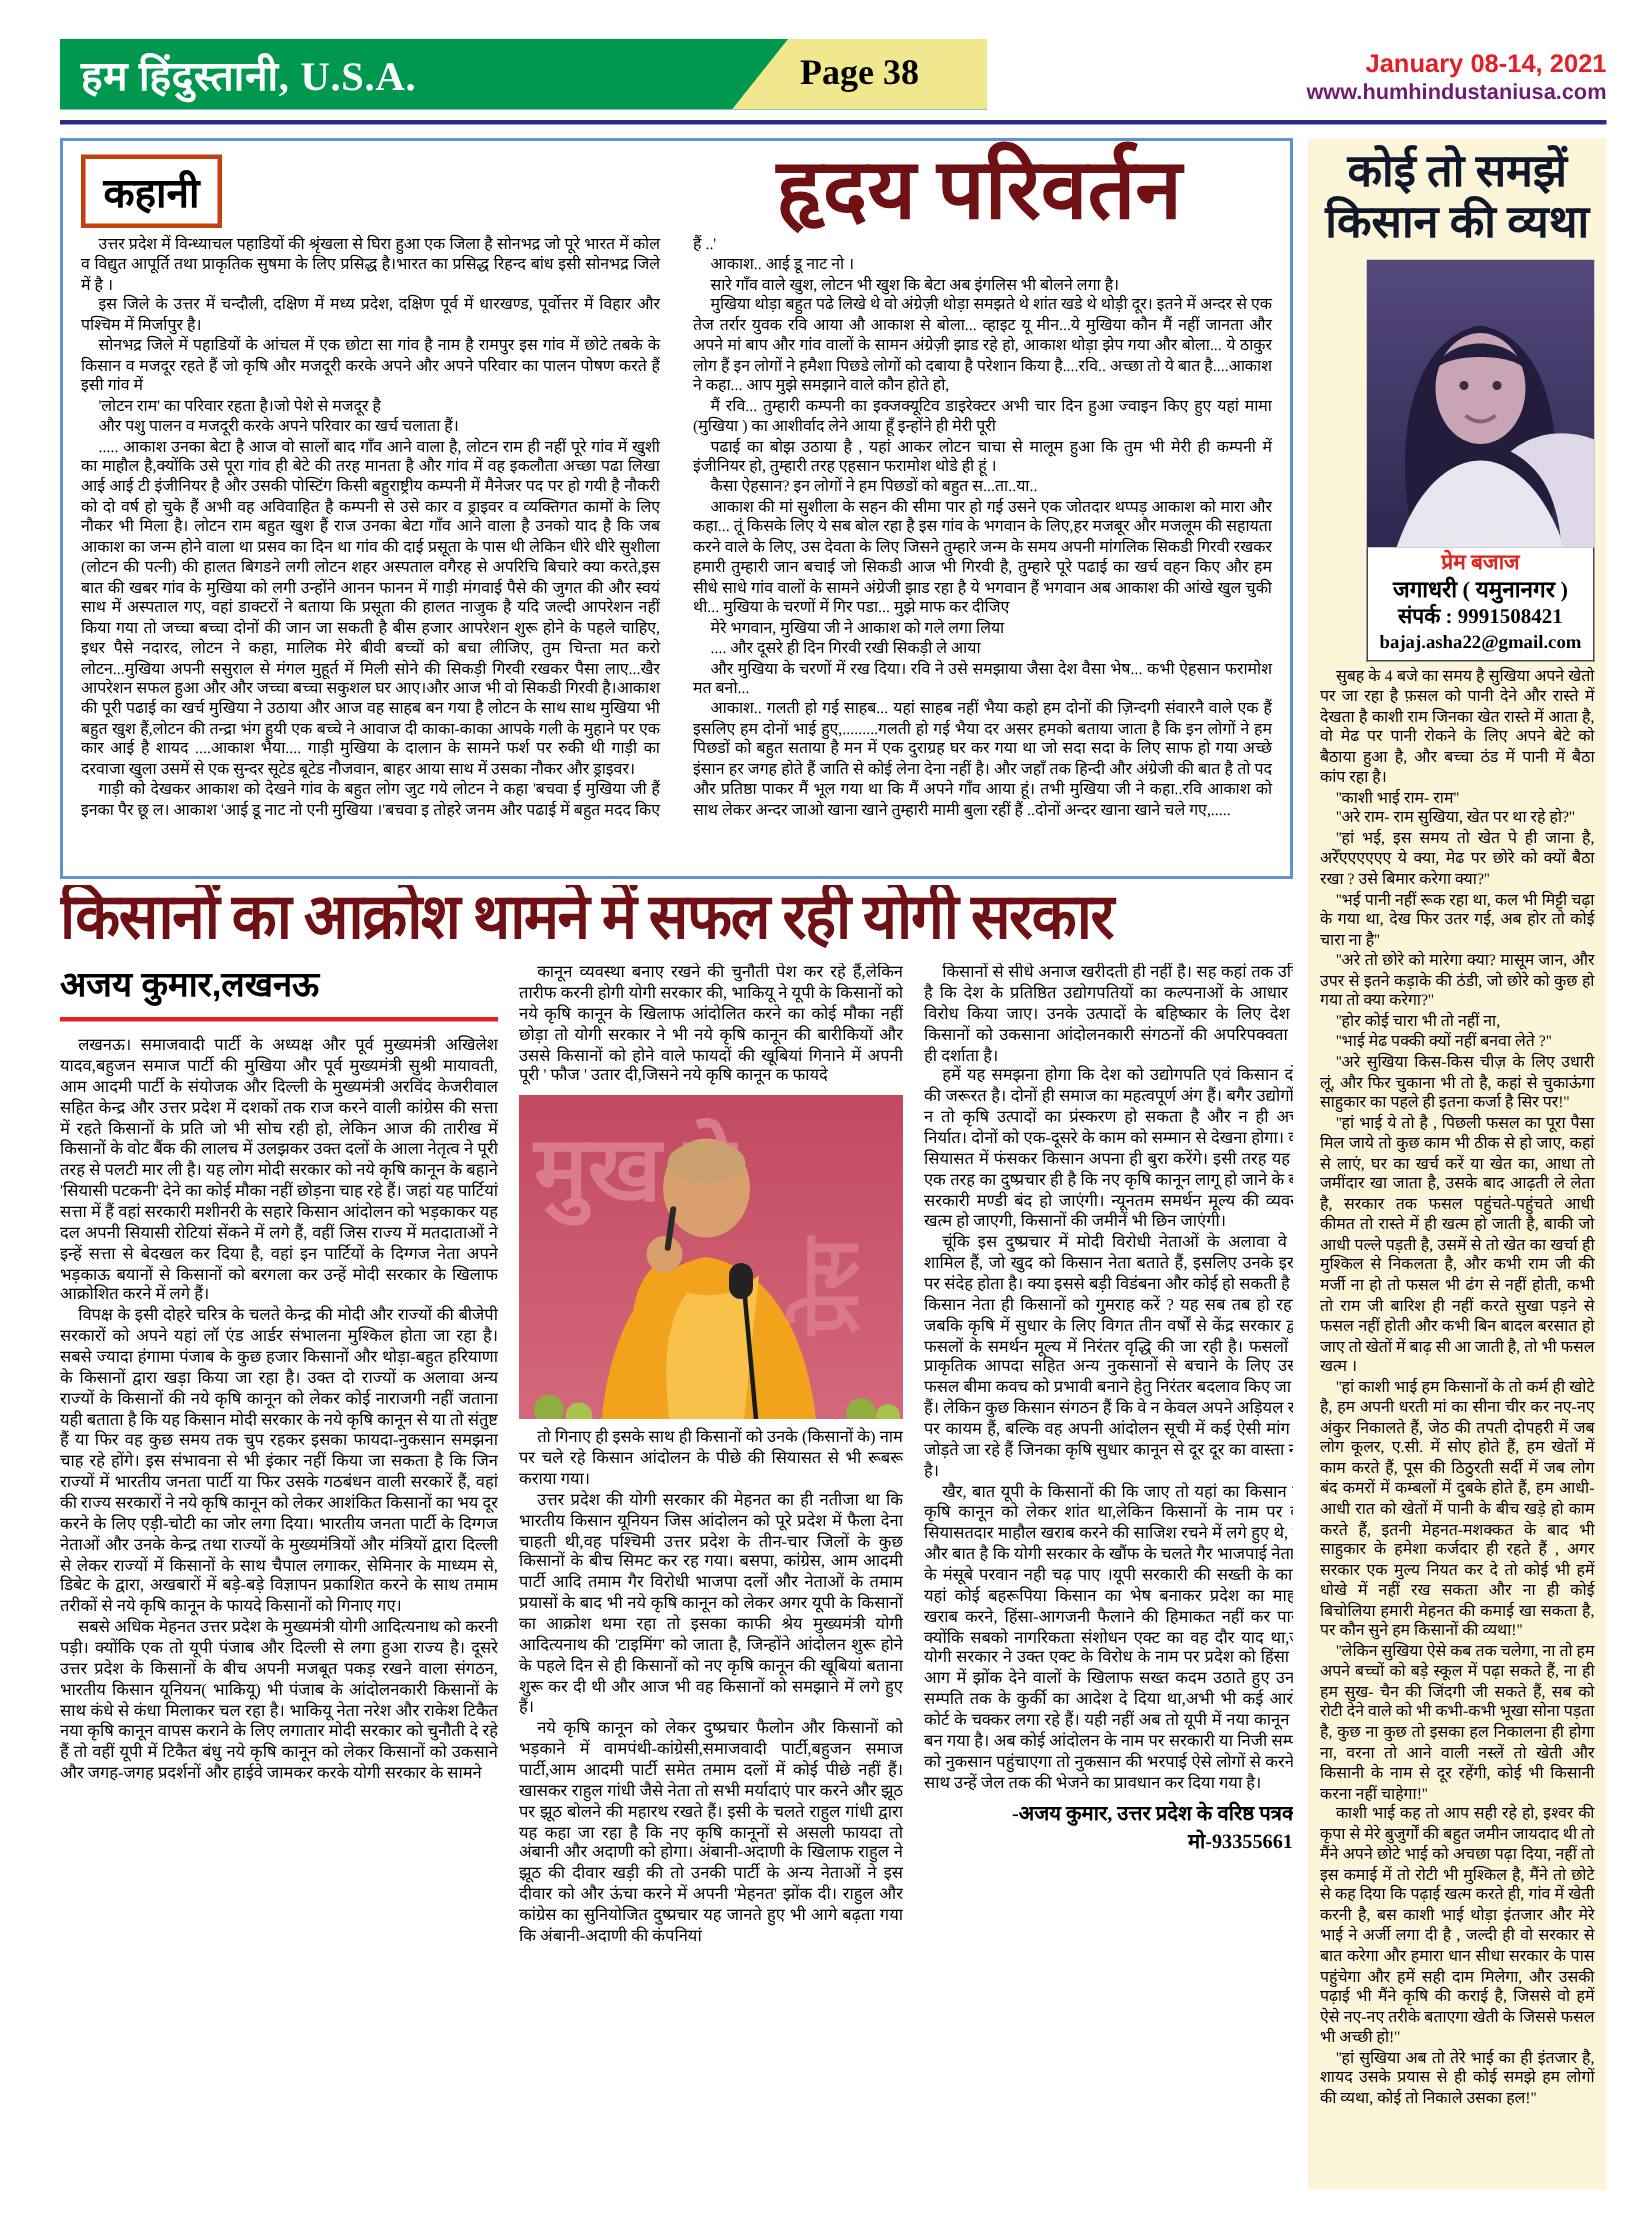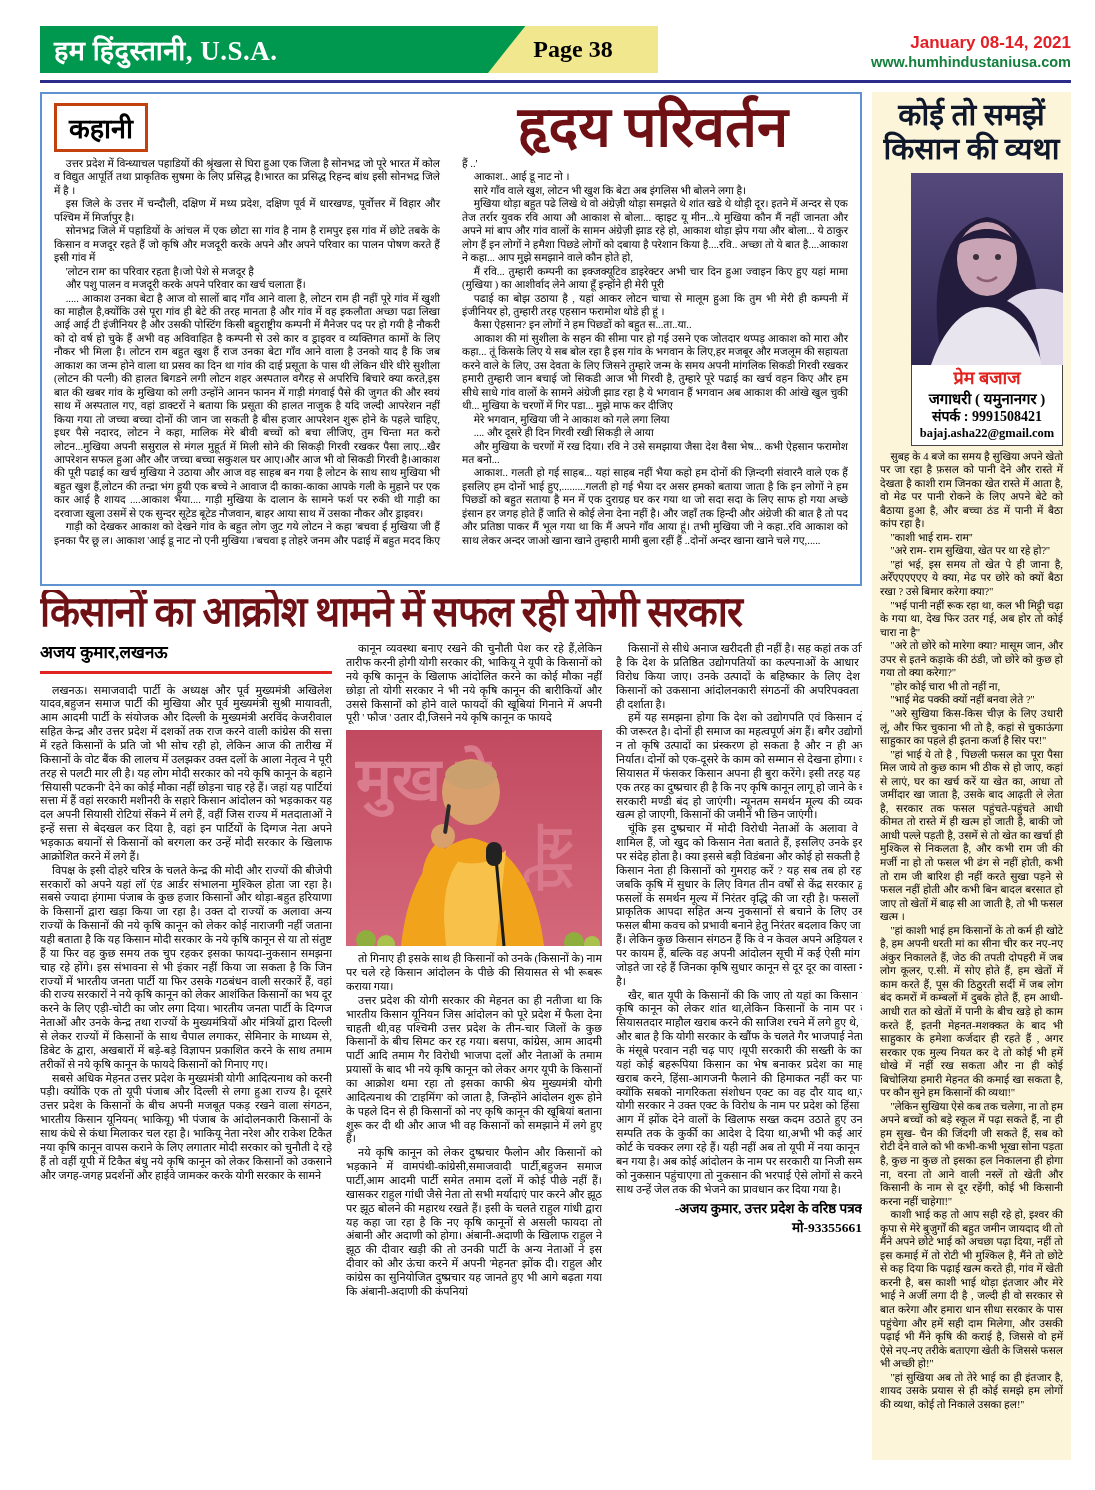--- a/index.html
+++ b/index.html
@@ -15,7 +15,7 @@
     font-size:24px; font-weight:bold; color:#000; }
   .masthead-right { margin-left:auto; text-align:right; line-height:1.25; padding-bottom:2px; }
   .m-date { color:#e31e25; font-weight:bold; font-size:17px; font-family:"Liberation Sans",sans-serif; }
-  .m-url  { color:#15803d; font-weight:bold; font-size:14.5px; font-family:"Liberation Sans",sans-serif; }
+  .m-url  { color:#701a75; font-weight:bold; font-size:14.5px; font-family:"Liberation Sans",sans-serif; }
 
   
   .content { display:flex; gap:10px; margin-top:9px; }

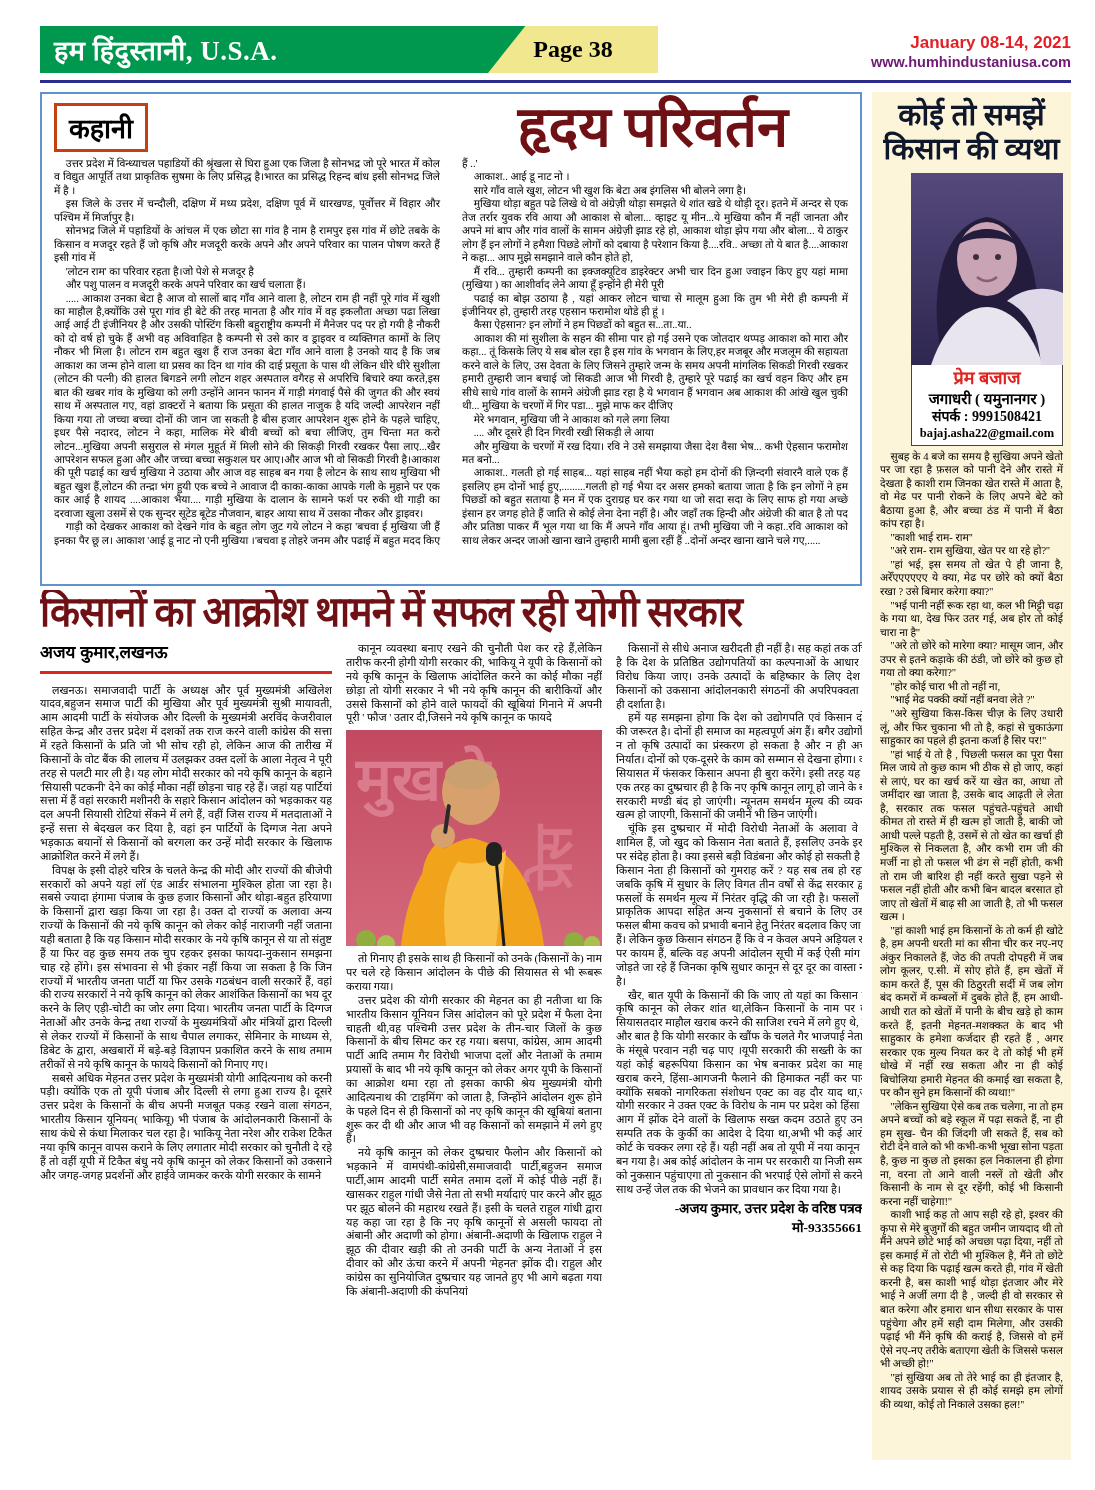--- a/index.html
+++ b/index.html
@@ -53,7 +53,7 @@
   .sb-photo { float:right; width:152px; margin:1px 0 4px 6px; }
   .sb-photo svg { display:block; }
   .sb-caption { border:1px solid #444; border-top:none; background:#fff; text-align:center; padding:2px 2px 3px; line-height:1.25; }
-  .cap-name { color:#e0231e; font-weight:bold; font-size:18px; }
+  .cap-name { color:#e0231e; font-weight:bold; font-size:14px; }
   .cap-place { font-size:15px; font-weight:bold; }
   .cap-contact { font-size:14px; font-weight:bold; }
   .cap-email { font-size:12.5px; font-weight:bold; }

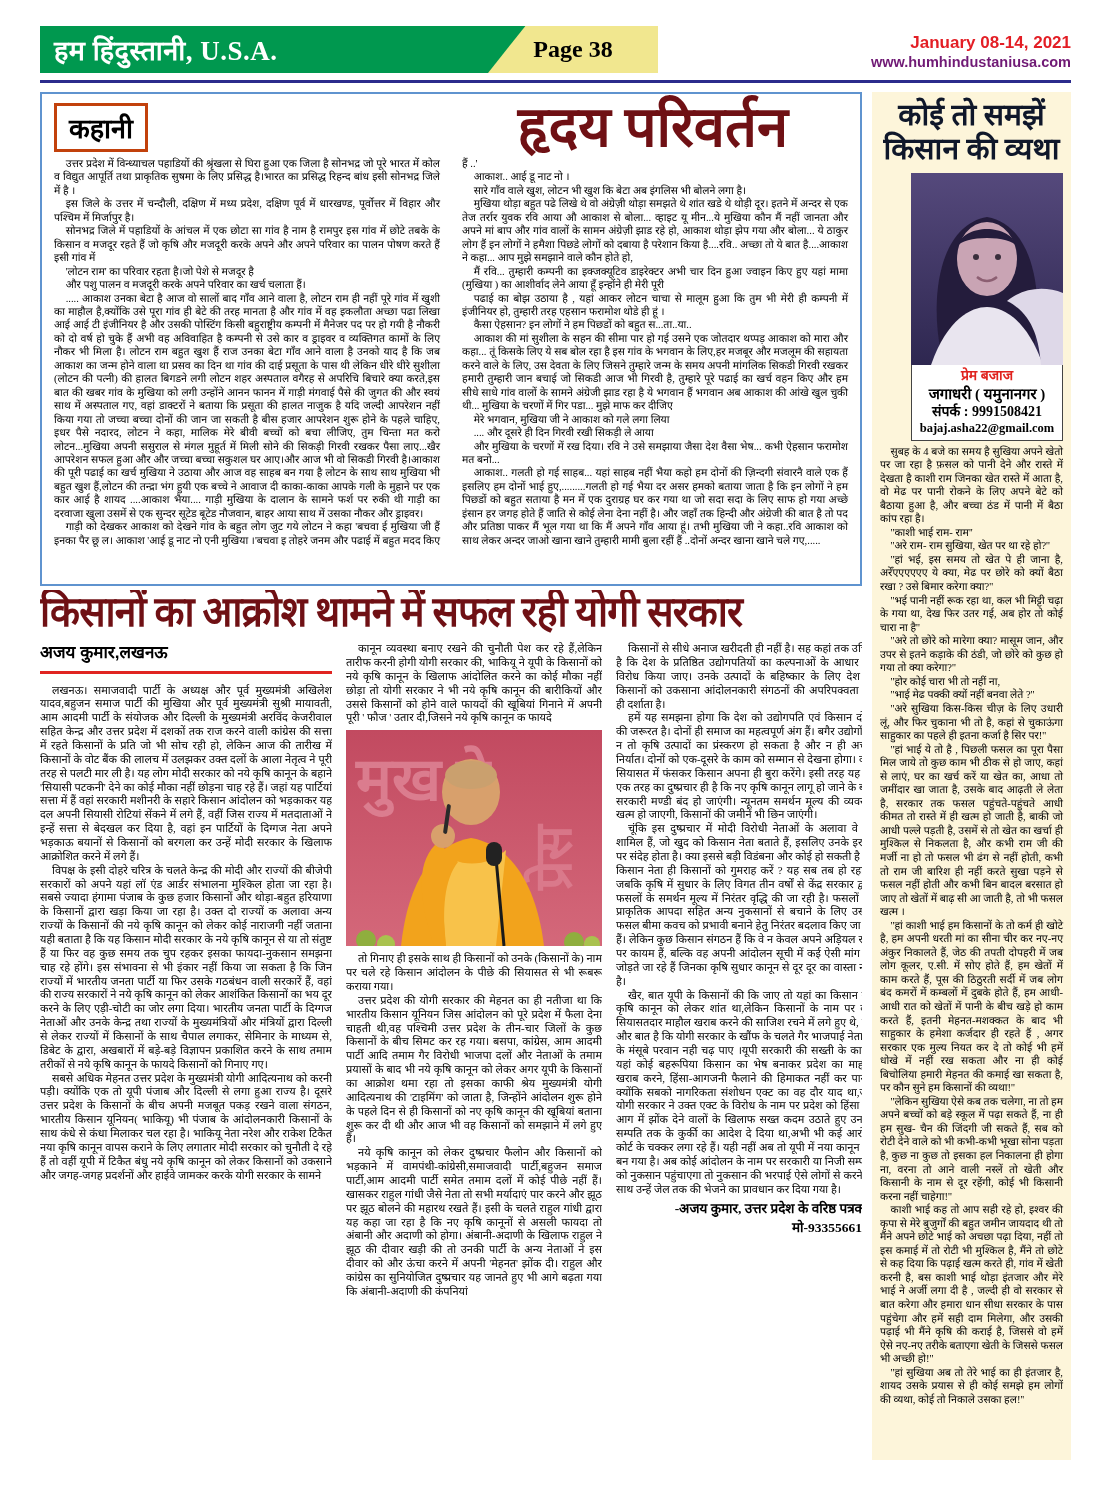--- a/index.html
+++ b/index.html
@@ -41,7 +41,7 @@
   .acol1 { width:292px; flex:0 0 292px; }
   .acol2 { width:256px; flex:0 0 256px; }
   .acol3 { width:258px; flex:0 0 258px; }
-  .byline { font-weight:bold; font-size:17px; font-family:"Liberation Sans",sans-serif; }
+  .byline { font-weight:bold; font-size:23px; font-family:"Liberation Sans",sans-serif; }
   .red-rule { height:3px; background:#e02421; margin:7px 0 10px; }
   .photo-frame { margin:5px 0 6px; line-height:0; }
   .credit { text-align:right; font-weight:bold; font-size:13.5px; line-height:1.4; margin-top:4px; }

